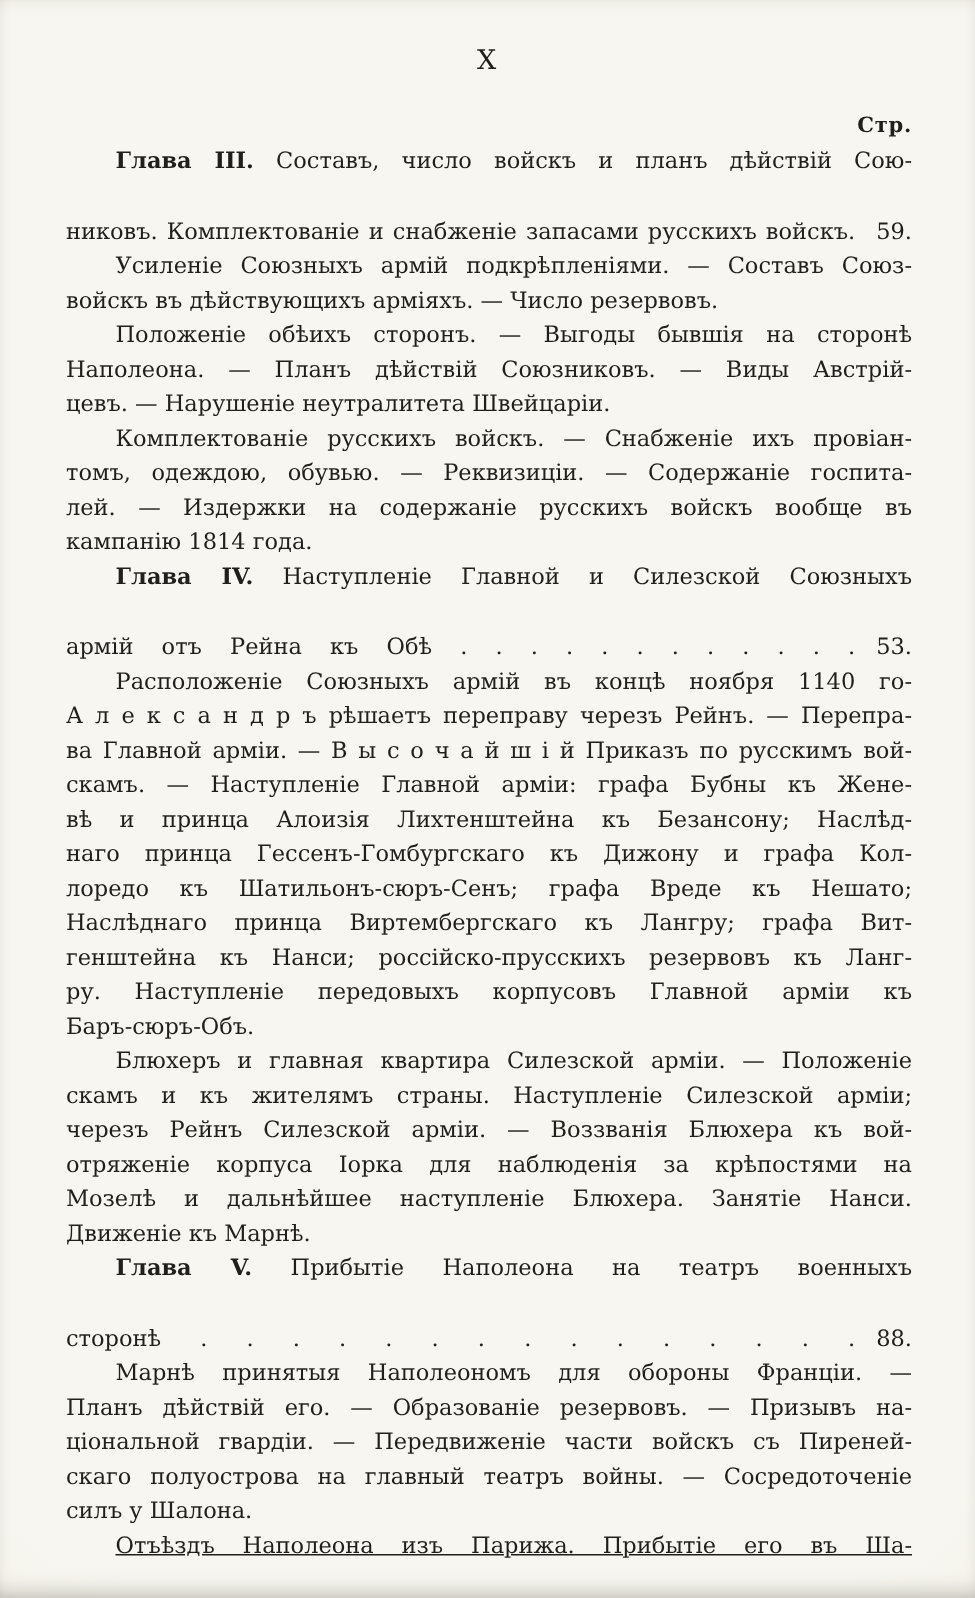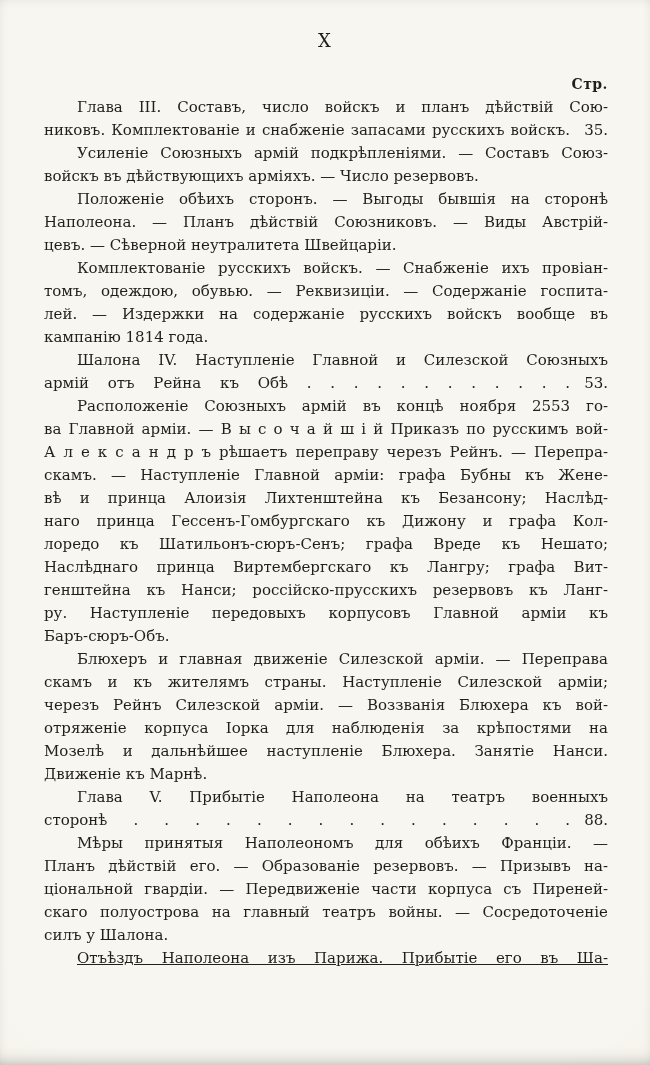--- a/index.html
+++ b/index.html
@@ -29,7 +29,7 @@
   .para .line:first-child { text-indent:33px; }
   .para .line:last-child { text-align-last: left; }
   .entry .line { text-indent:33px; }
-  .chap { font-weight:normal; }
+  .chap { font-weight:bold; }
   .pageline { display:flex; align-items:baseline; }
   .pageline .ltext { flex:1 1 auto; text-align:justify; text-align-last:justify; padding-right:14px; }
   .pageline .pnum { flex:0 0 auto; }

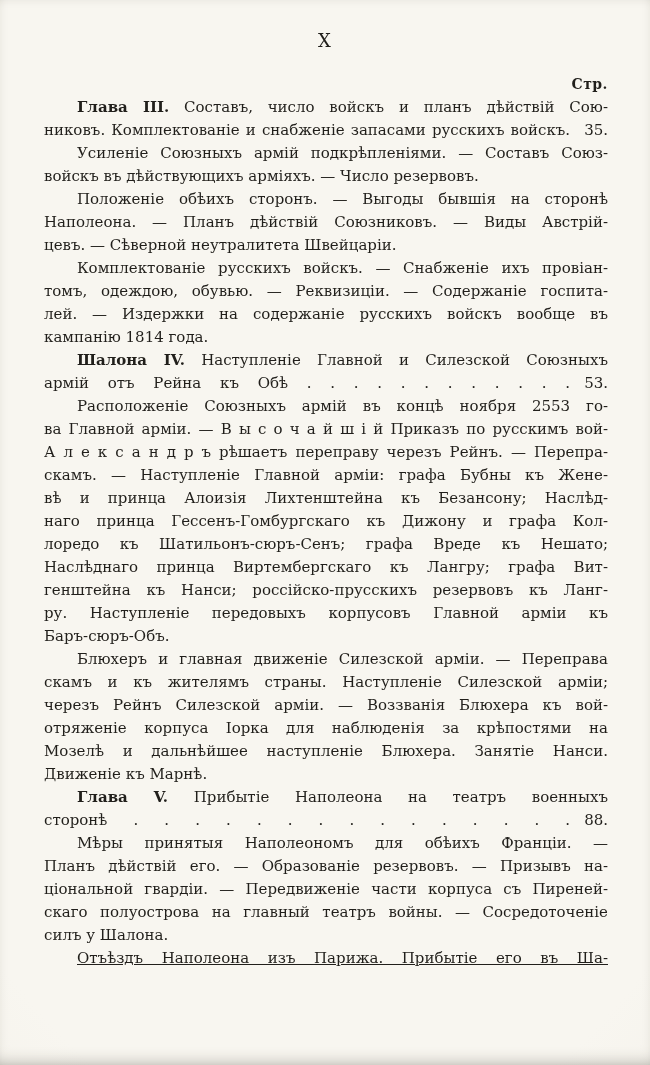--- a/index.html
+++ b/index.html
@@ -31,7 +31,7 @@
   .entry .line { text-indent:33px; }
   .chap { font-weight:bold; }
   .pageline { display:flex; align-items:baseline; }
-  .pageline .ltext { flex:1 1 auto; text-align:justify; text-align-last:justify; padding-right:14px; }
+  .pageline .ltext { flex:1 1 auto; text-align:justify; text-align-last:justify; padding-right:14px;margin-top:24px; }
   .pageline .pnum { flex:0 0 auto; }
   .para.tail .line { text-align-last: justify; text-indent:33px;text-decoration:underline; }
 </style>

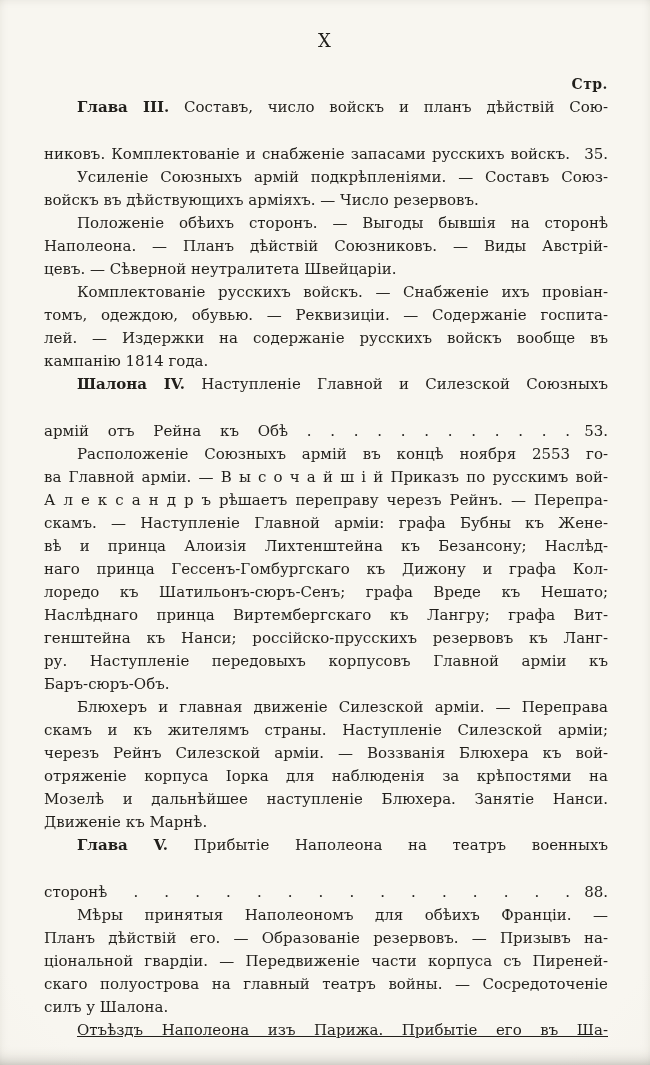--- a/index.html
+++ b/index.html
@@ -48,7 +48,7 @@
       <div class="line"><span class="chap">Глава III.</span> <span>Составъ, число войскъ и планъ дѣйствій Сою-</span></div>
       <div class="pageline">
         <span class="ltext">никовъ. Комплектованіе и снабженіе запасами русскихъ войскъ.</span>
-        <span class="pnum">35.</span>
+        <span class="pnum">59.</span>
       </div>
     </div>
 

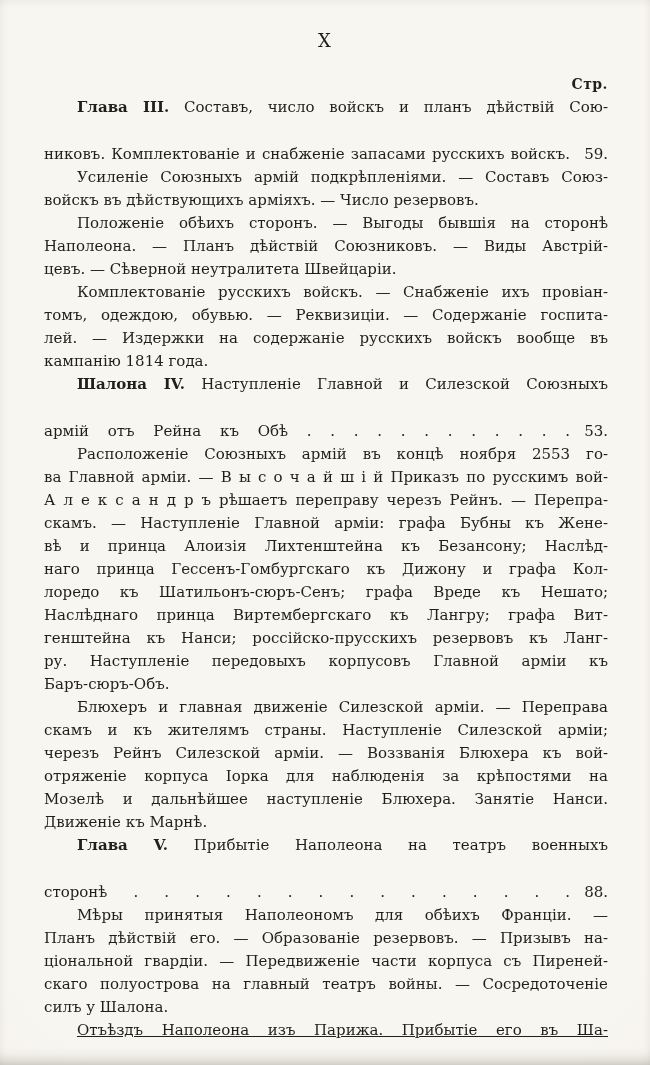--- a/index.html
+++ b/index.html
@@ -59,7 +59,7 @@
     <div class="para">
         <div class="line">Положеніе обѣихъ сторонъ. — Выгоды бывшія на сторонѣ</div>
         <div class="line">Наполеона. — Планъ дѣйствій Союзниковъ. — Виды Австрій-</div>
-        <div class="line">цевъ. — Сѣверной неутралитета Швейцаріи.</div>
+        <div class="line">цевъ. — Нарушеніе неутралитета Швейцаріи.</div>
       </div>
     <div class="para">
         <div class="line">Комплектованіе русскихъ войскъ. — Снабженіе ихъ провіан-</div>

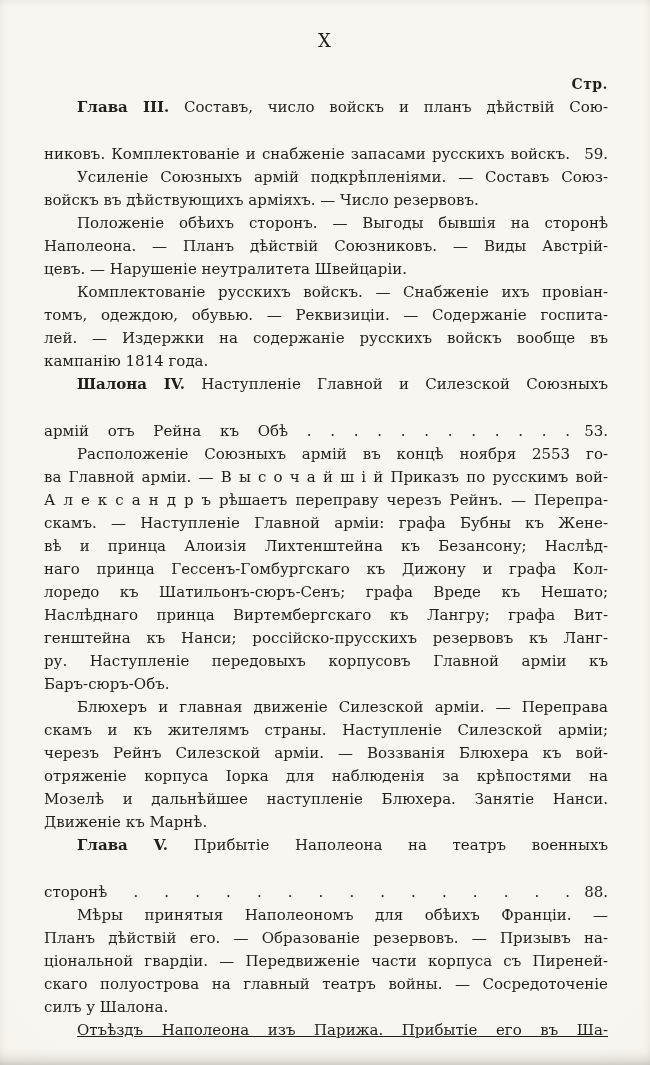--- a/index.html
+++ b/index.html
@@ -69,7 +69,7 @@
       </div>
 
     <div class="entry">
-      <div class="line"><span class="chap">Шалона IV.</span> <span>Наступленіе Главной и Силезской Союзныхъ</span></div>
+      <div class="line"><span class="chap">Глава IV.</span> <span>Наступленіе Главной и Силезской Союзныхъ</span></div>
       <div class="pageline">
         <span class="ltext">армій отъ Рейна къ Обѣ . . . . . . . . . . . .</span>
         <span class="pnum">53.</span>

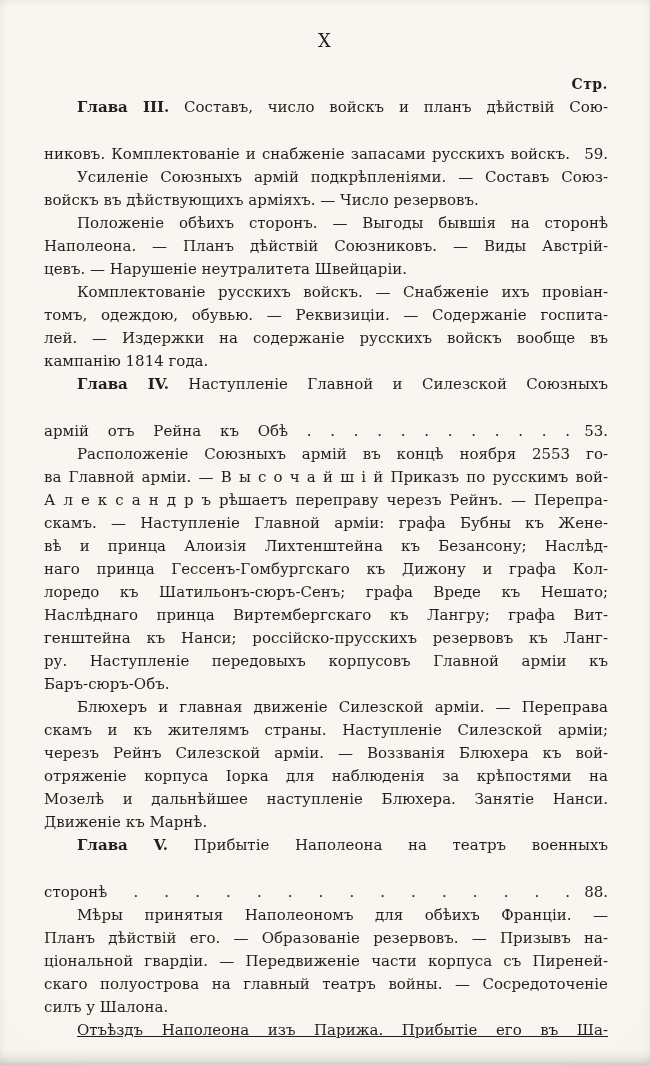--- a/index.html
+++ b/index.html
@@ -77,7 +77,7 @@
     </div>
 
     <div class="para">
-        <div class="line">Расположеніе Союзныхъ армій въ концѣ ноября 2553 го-</div>
+        <div class="line">Расположеніе Союзныхъ армій въ концѣ ноября 1140 го-</div>
         <div class="line">ва Главной арміи. — В ы с о ч а й ш і й Приказъ по русскимъ вой-</div>
         <div class="line">А л е к с а н д р ъ рѣшаетъ переправу черезъ Рейнъ. — Перепра-</div>
         <div class="line">скамъ. — Наступленіе Главной арміи: графа Бубны къ Жене-</div>

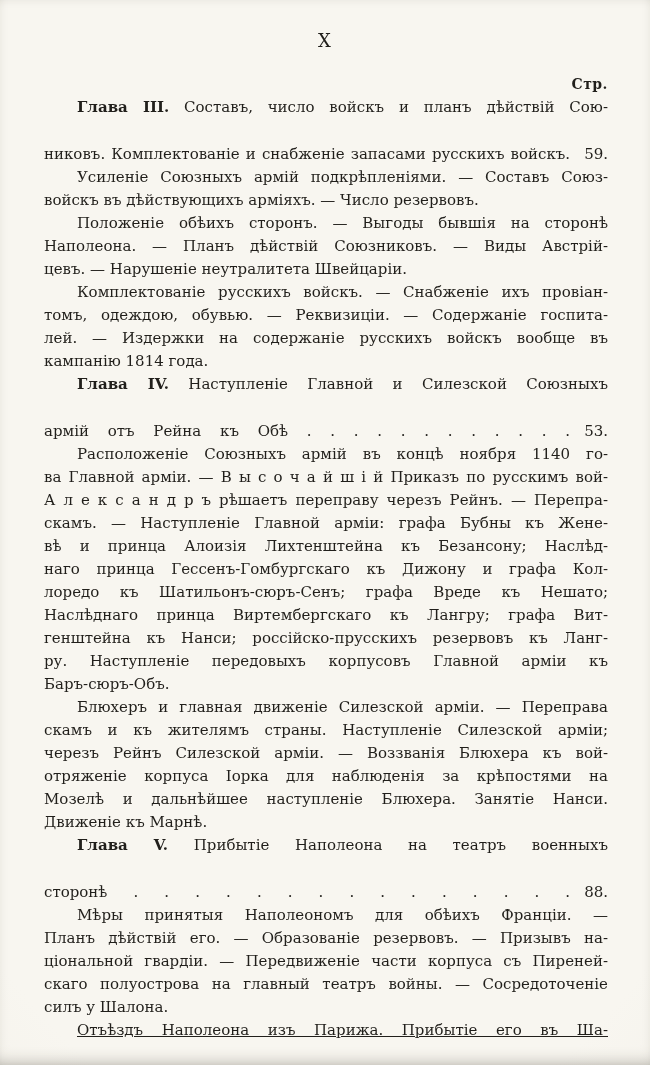--- a/index.html
+++ b/index.html
@@ -78,8 +78,8 @@
 
     <div class="para">
         <div class="line">Расположеніе Союзныхъ армій въ концѣ ноября 1140 го-</div>
+        <div class="line">А л е к с а н д р ъ рѣшаетъ переправу черезъ Рейнъ. — Перепра-</div>
         <div class="line">ва Главной арміи. — В ы с о ч а й ш і й Приказъ по русскимъ вой-</div>
-        <div class="line">А л е к с а н д р ъ рѣшаетъ переправу черезъ Рейнъ. — Перепра-</div>
         <div class="line">скамъ. — Наступленіе Главной арміи: графа Бубны къ Жене-</div>
         <div class="line">вѣ и принца Алоизія Лихтенштейна къ Безансону; Наслѣд-</div>
         <div class="line">наго принца Гессенъ-Гомбургскаго къ Дижону и графа Кол-</div>

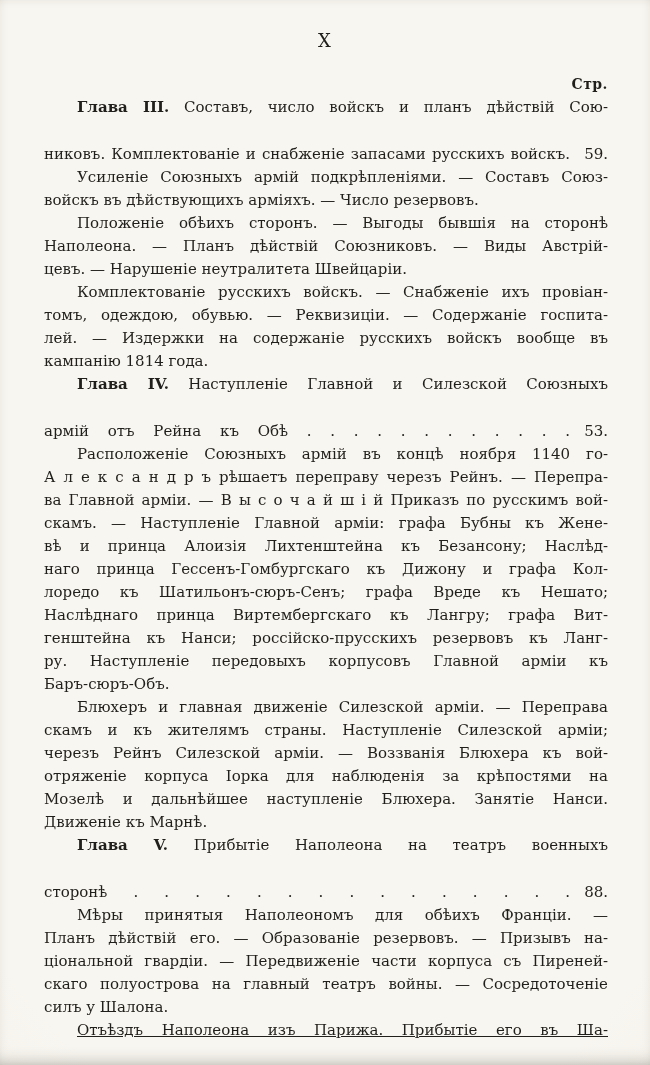--- a/index.html
+++ b/index.html
@@ -90,7 +90,7 @@
         <div class="line">Баръ-сюръ-Объ.</div>
       </div>
     <div class="para">
-        <div class="line">Блюхеръ и главная движеніе Силезской арміи. — Переправа</div>
+        <div class="line">Блюхеръ и главная квартира Силезской арміи. — Положеніе</div>
         <div class="line">скамъ и къ жителямъ страны. Наступленіе Силезской арміи;</div>
         <div class="line">черезъ Рейнъ Силезской арміи. — Воззванія Блюхера къ вой-</div>
         <div class="line">отряженіе корпуса Іорка для наблюденія за крѣпостями на</div>

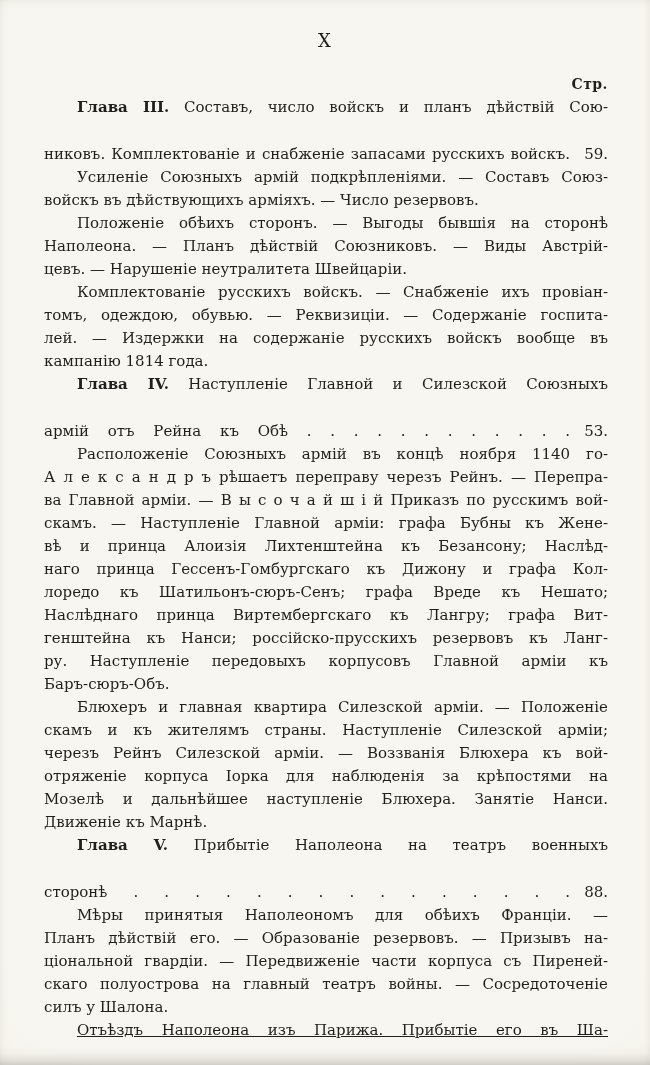--- a/index.html
+++ b/index.html
@@ -107,7 +107,7 @@
     </div>
 
     <div class="para">
-        <div class="line">Мѣры принятыя Наполеономъ для обѣихъ Франціи. —</div>
+        <div class="line">Марнѣ принятыя Наполеономъ для обороны Франціи. —</div>
         <div class="line">Планъ дѣйствій его. — Образованіе резервовъ. — Призывъ на-</div>
         <div class="line">ціональной гвардіи. — Передвиженіе части корпуса съ Пиреней-</div>
         <div class="line">скаго полуострова на главный театръ войны. — Сосредоточеніе</div>

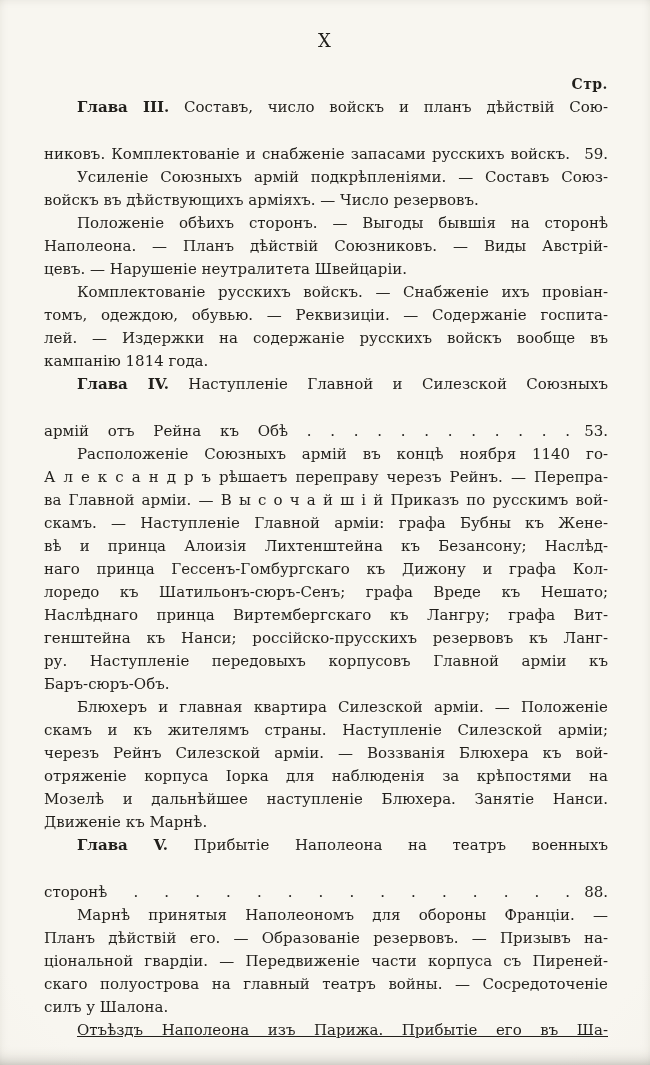--- a/index.html
+++ b/index.html
@@ -109,7 +109,7 @@
     <div class="para">
         <div class="line">Марнѣ принятыя Наполеономъ для обороны Франціи. —</div>
         <div class="line">Планъ дѣйствій его. — Образованіе резервовъ. — Призывъ на-</div>
-        <div class="line">ціональной гвардіи. — Передвиженіе части корпуса съ Пиреней-</div>
+        <div class="line">ціональной гвардіи. — Передвиженіе части войскъ съ Пиреней-</div>
         <div class="line">скаго полуострова на главный театръ войны. — Сосредоточеніе</div>
         <div class="line">силъ у Шалона.</div>
       </div>

